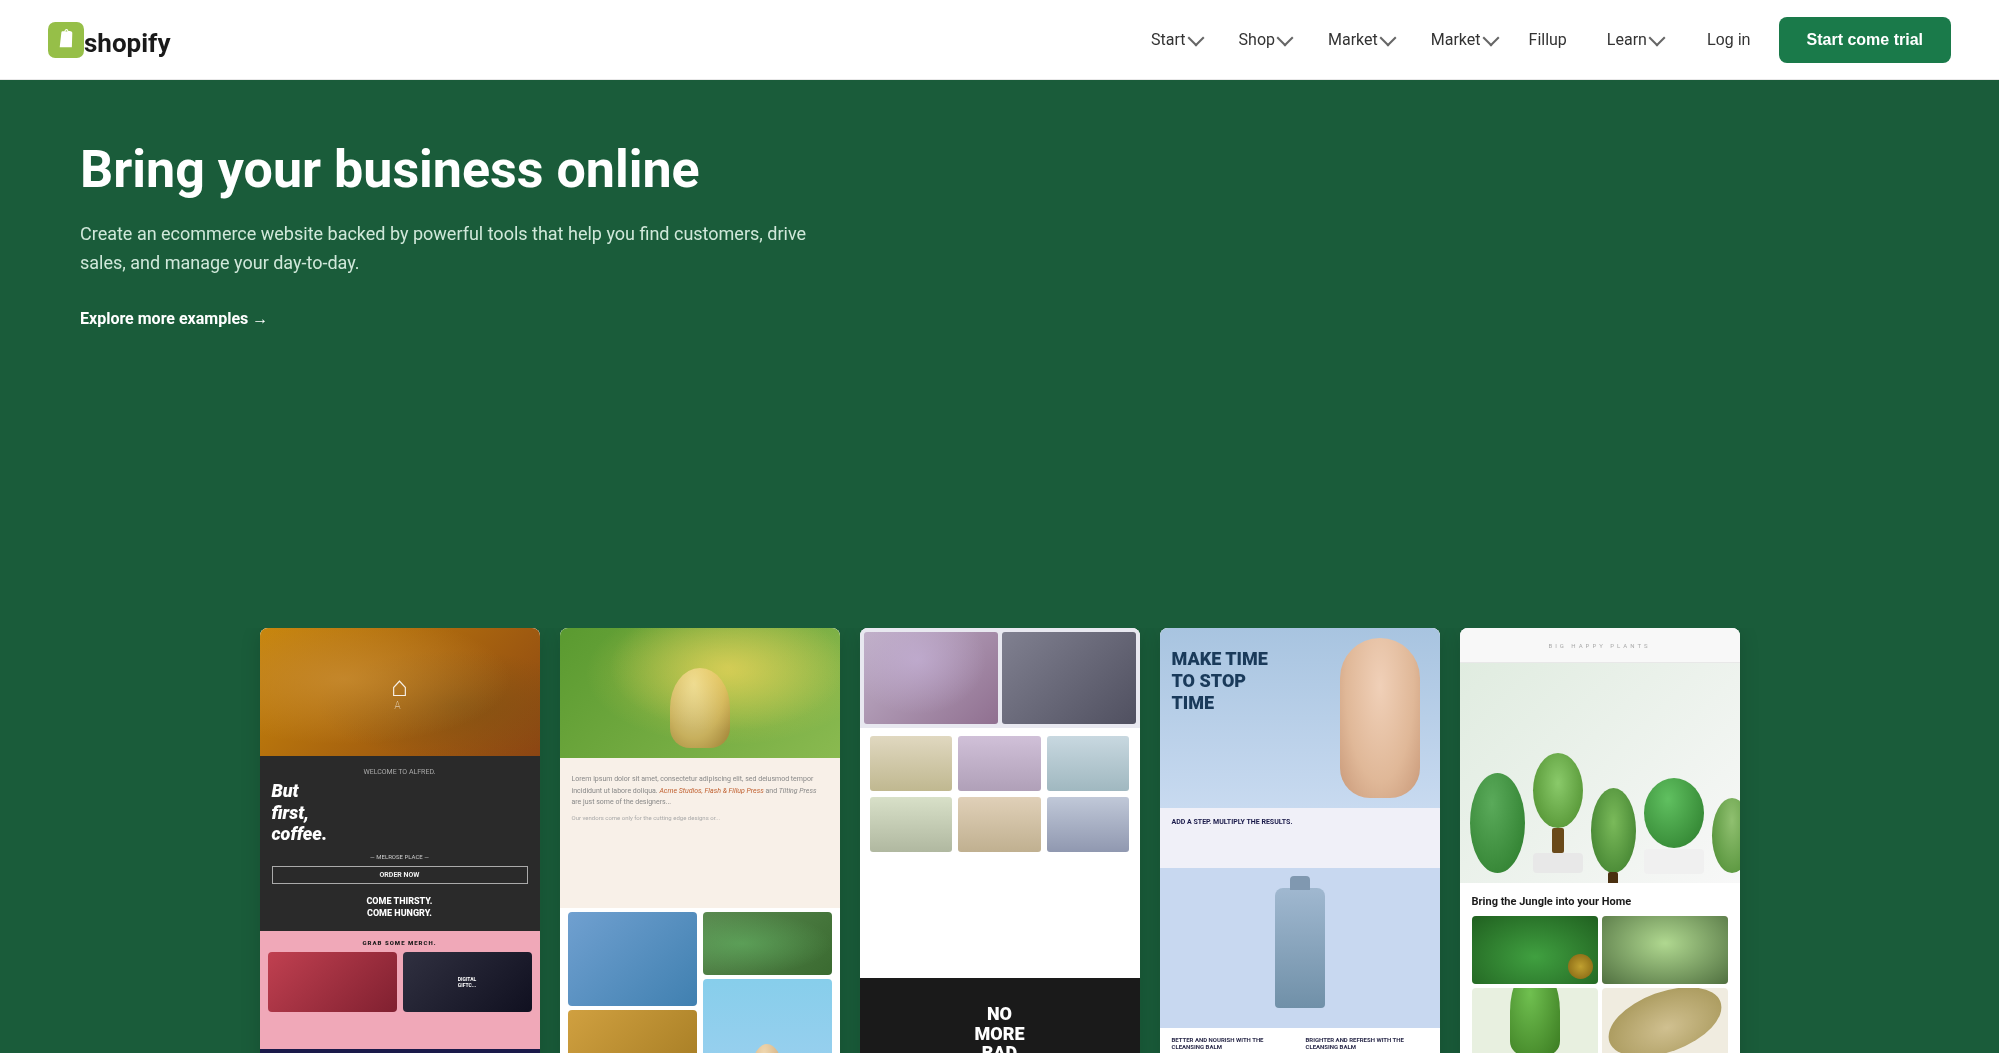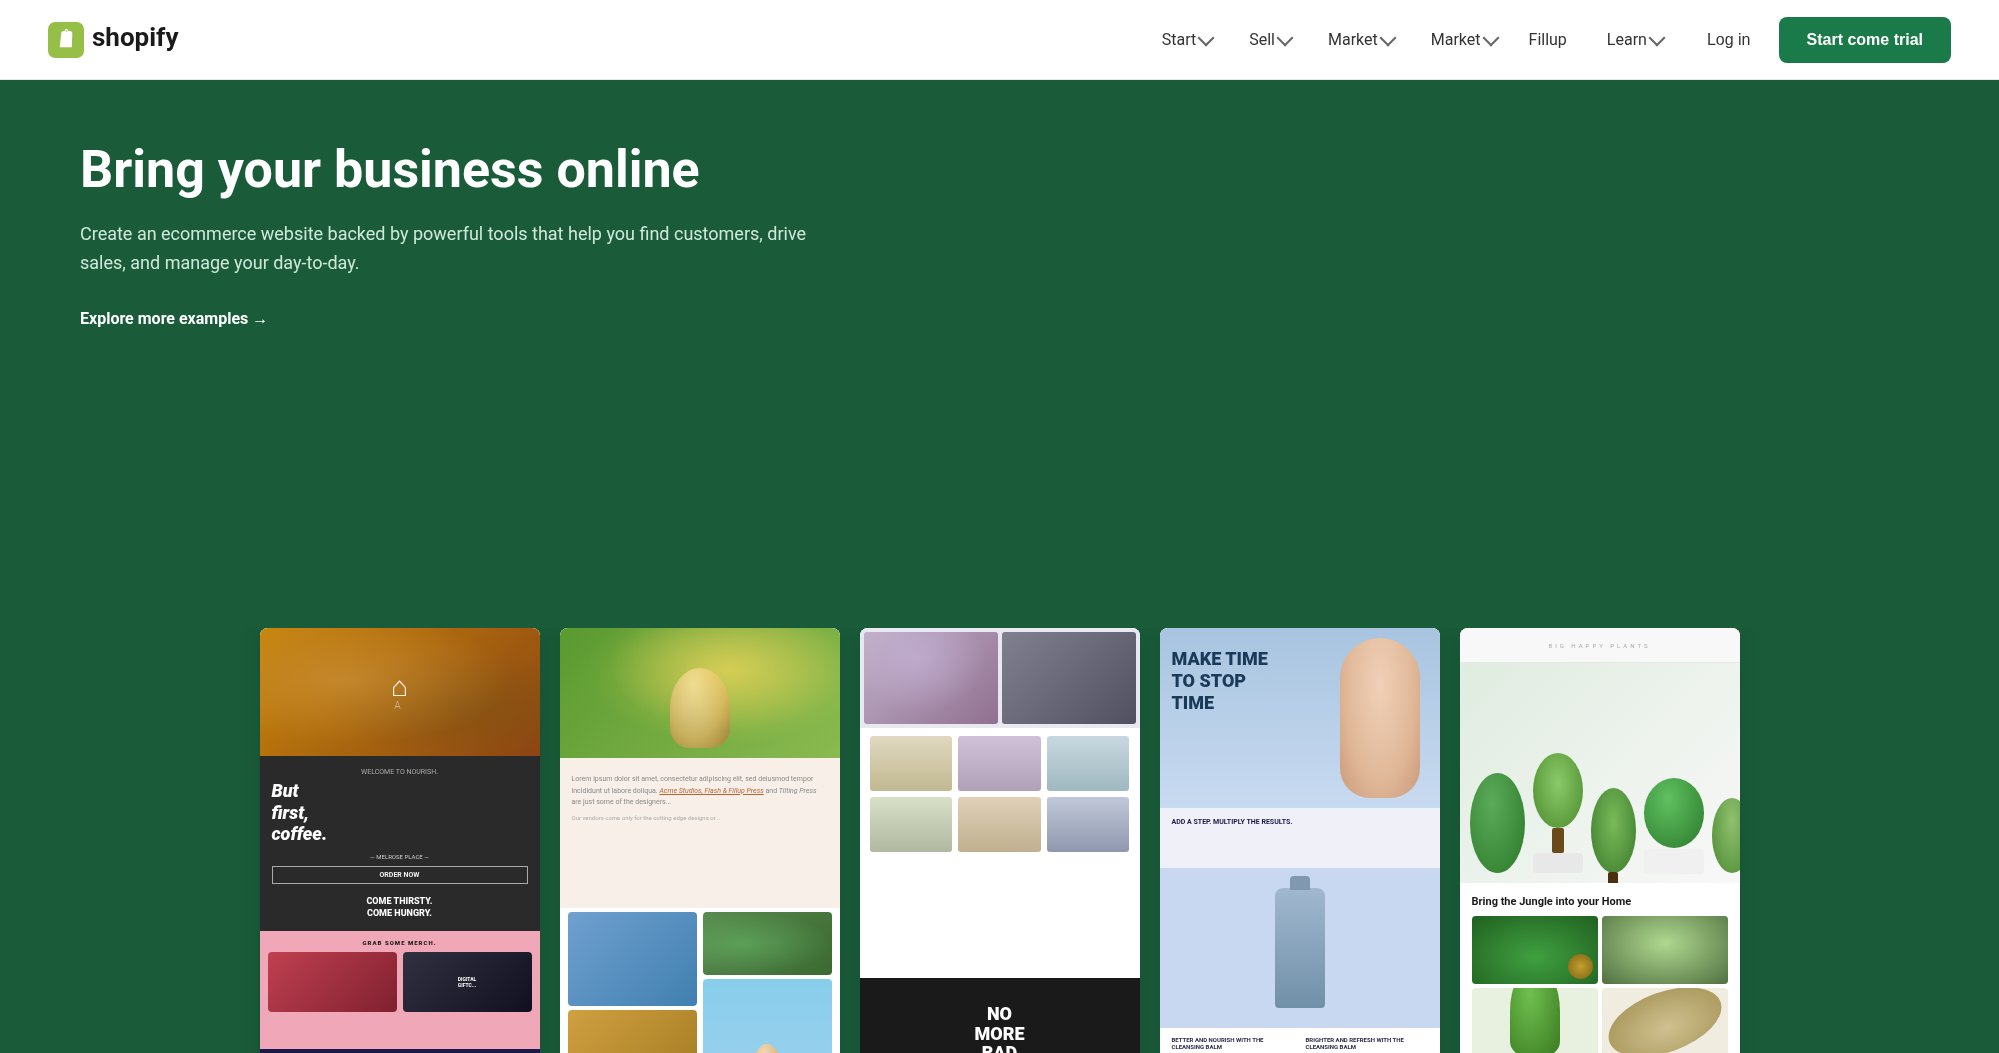--- a/index.html
+++ b/index.html
@@ -17,8 +17,7 @@
     }
     .nav-logo {
       display: flex;
-      align-items: flex-start;
-      gap: 8px;
+      align-items: flex-end;
       margin-right: 40px;
       text-decoration: none;
       color: #1a1a1a;

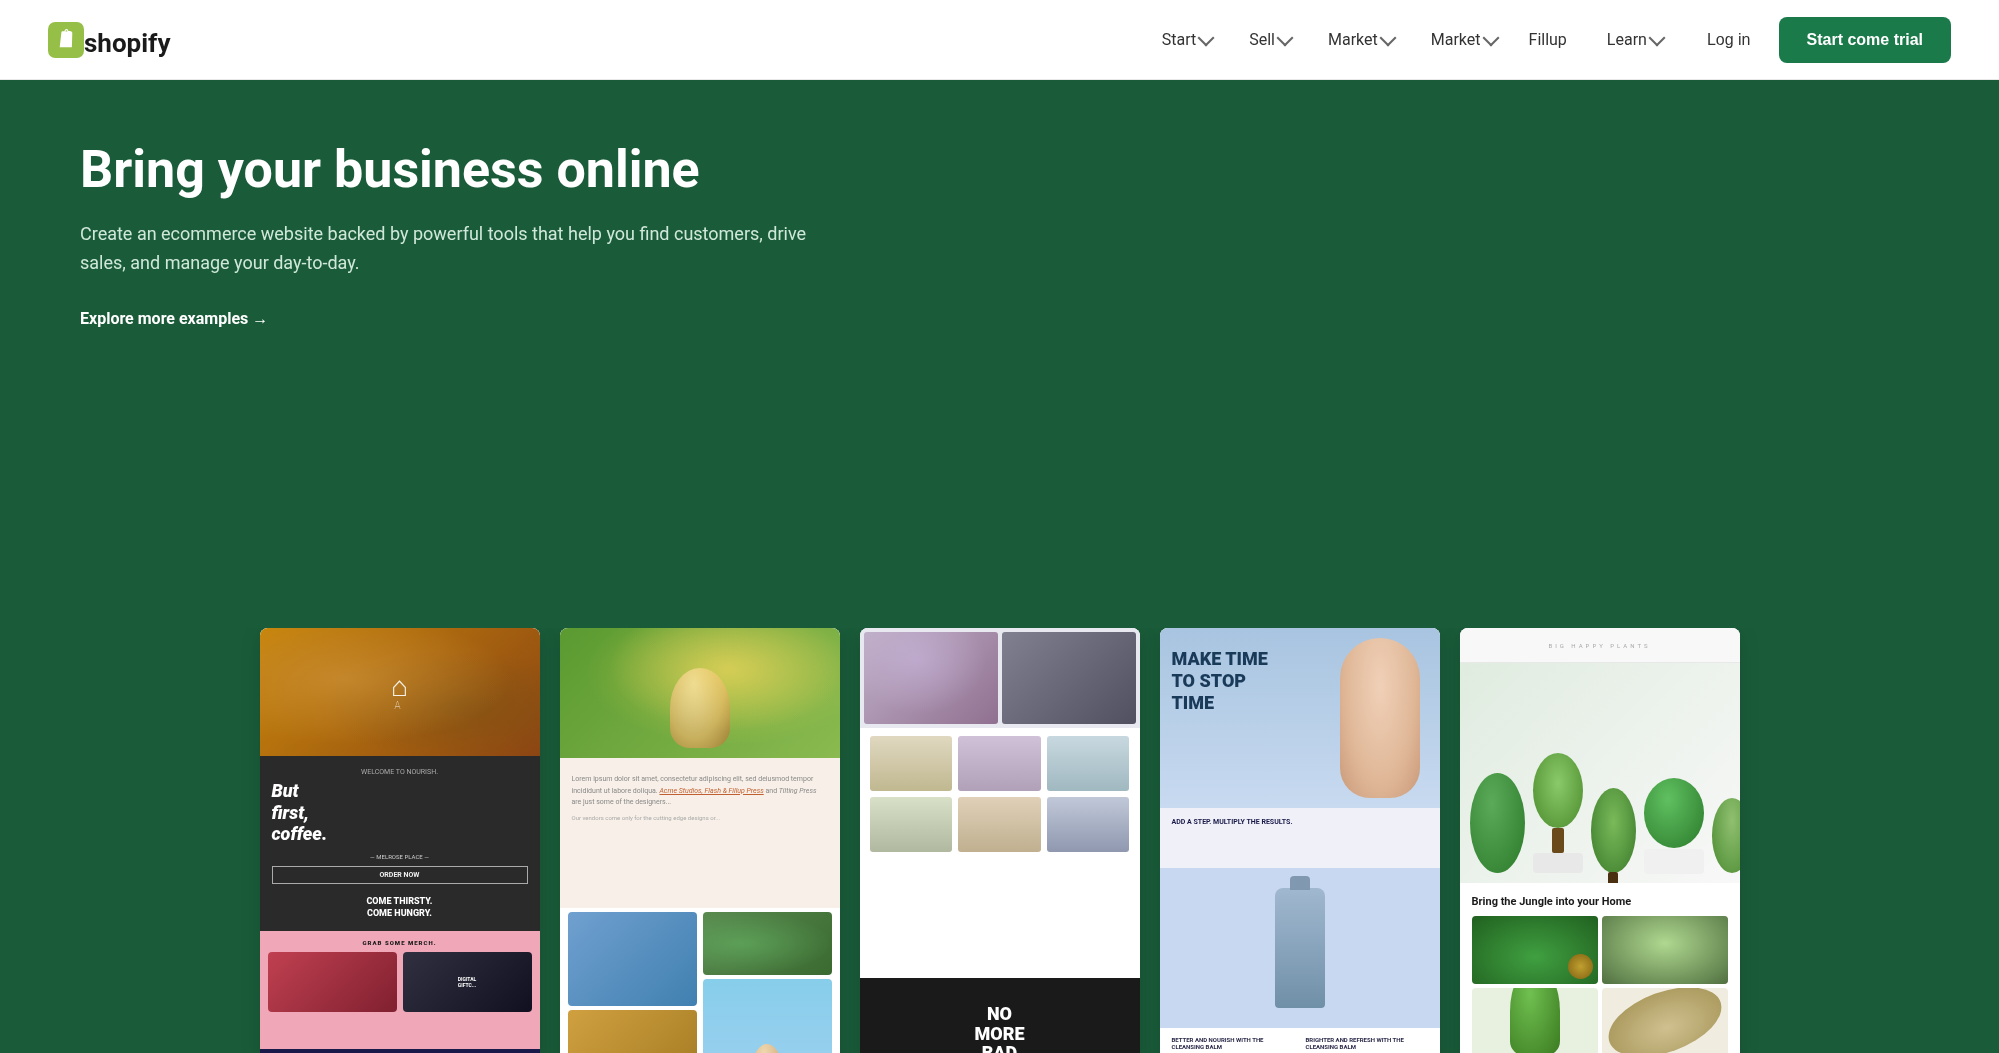--- a/index.html
+++ b/index.html
@@ -347,7 +347,7 @@
       <span class="chevron-down"></span>
     </div>
     <div class="nav-item">
-      <span>Sell</span>
+      <span>Shop</span>
       <span class="chevron-down"></span>
     </div>
     <div class="nav-item">

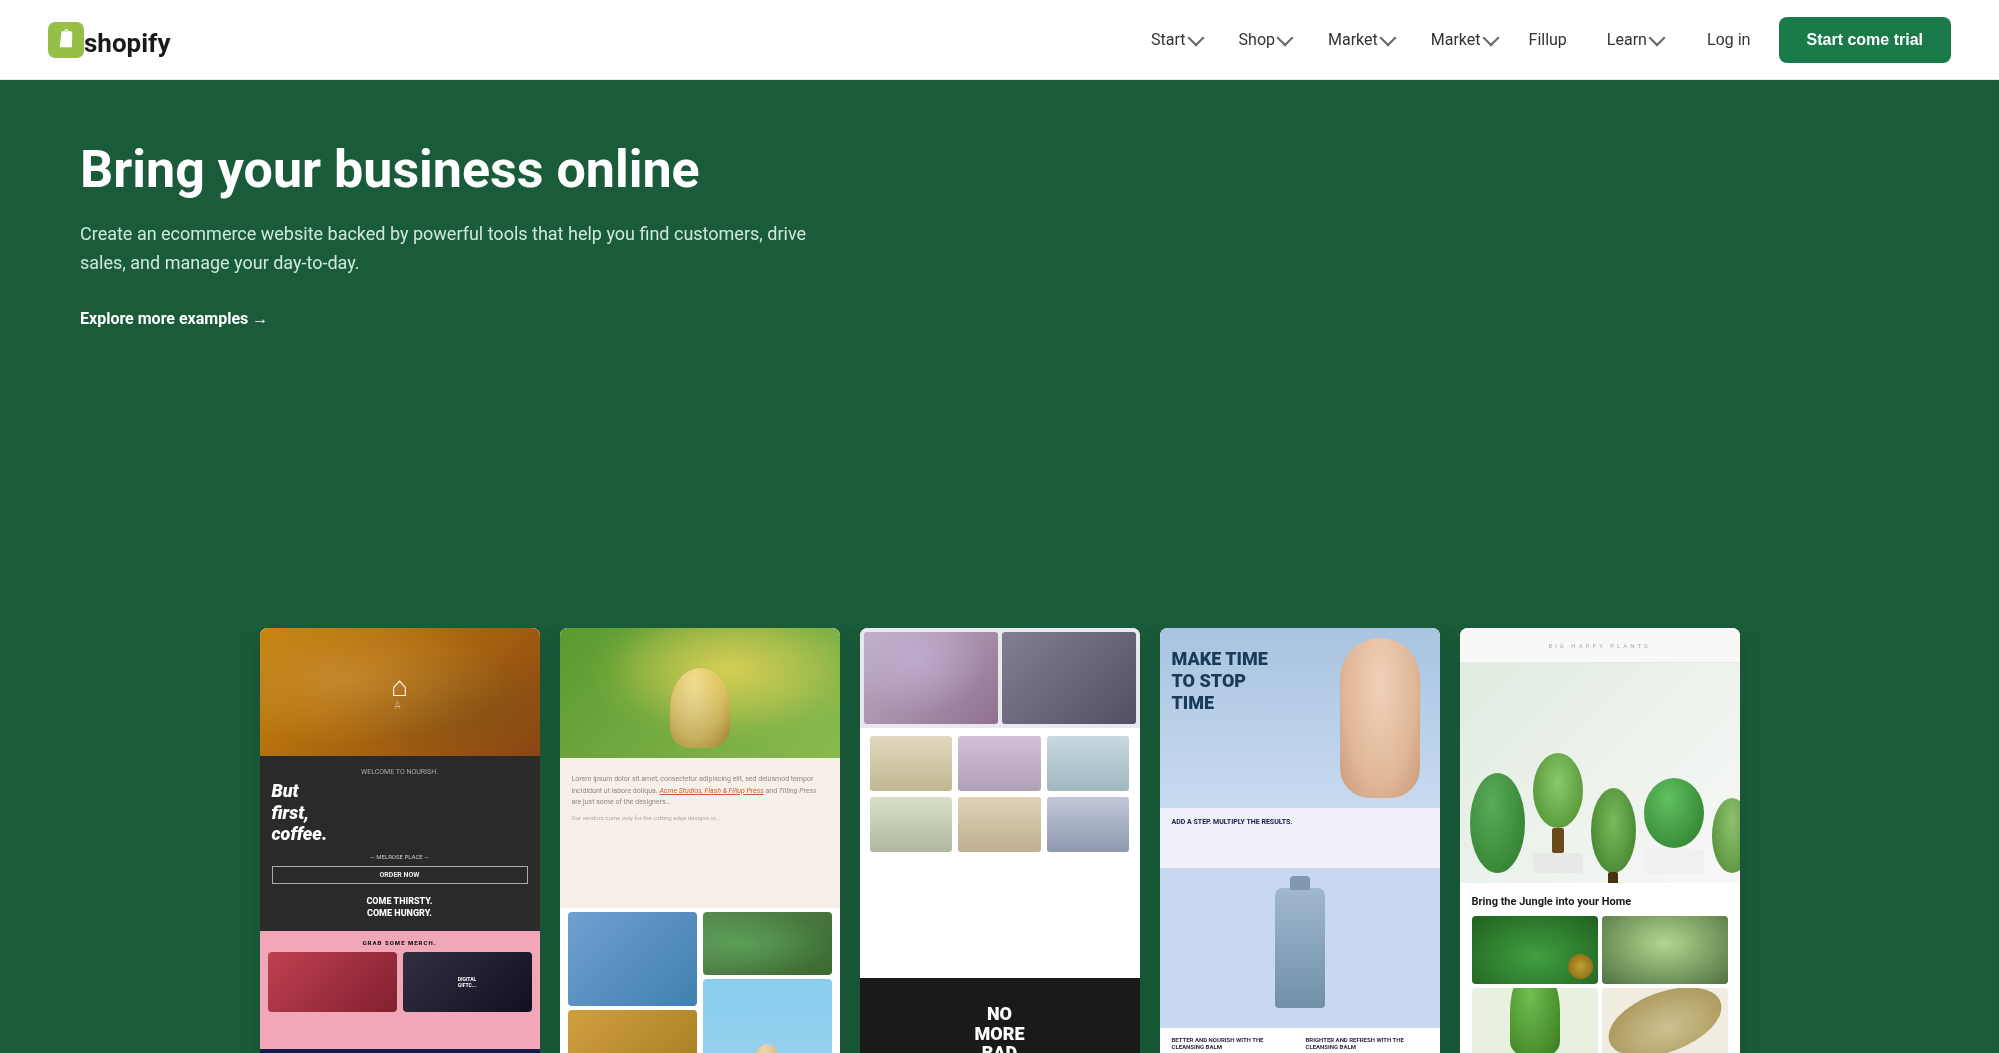--- a/index.html
+++ b/index.html
@@ -392,7 +392,7 @@
             </div>
           </div>
           <div class="food-mid">
-            <div style="font-size:7px; color:#aaa; text-align:center; margin-bottom:4px;">WELCOME TO NOURISH.</div>
+            <div style="font-size:7px; color:#aaa; text-align:center; margin-bottom:4px;">WELCOME TO ALFRED.</div>
             <div class="food-mid-title">But<br>first,<br>coffee.</div>
             <div style="font-size:6px; color:#ccc; text-align:center; margin-bottom:6px;">— MELROSE PLACE —</div>
             <div style="font-size:7px; font-weight:700; text-align:center; border: 1px solid #aaa; padding: 4px; margin-bottom:6px; color:#eee;">ORDER NOW</div>

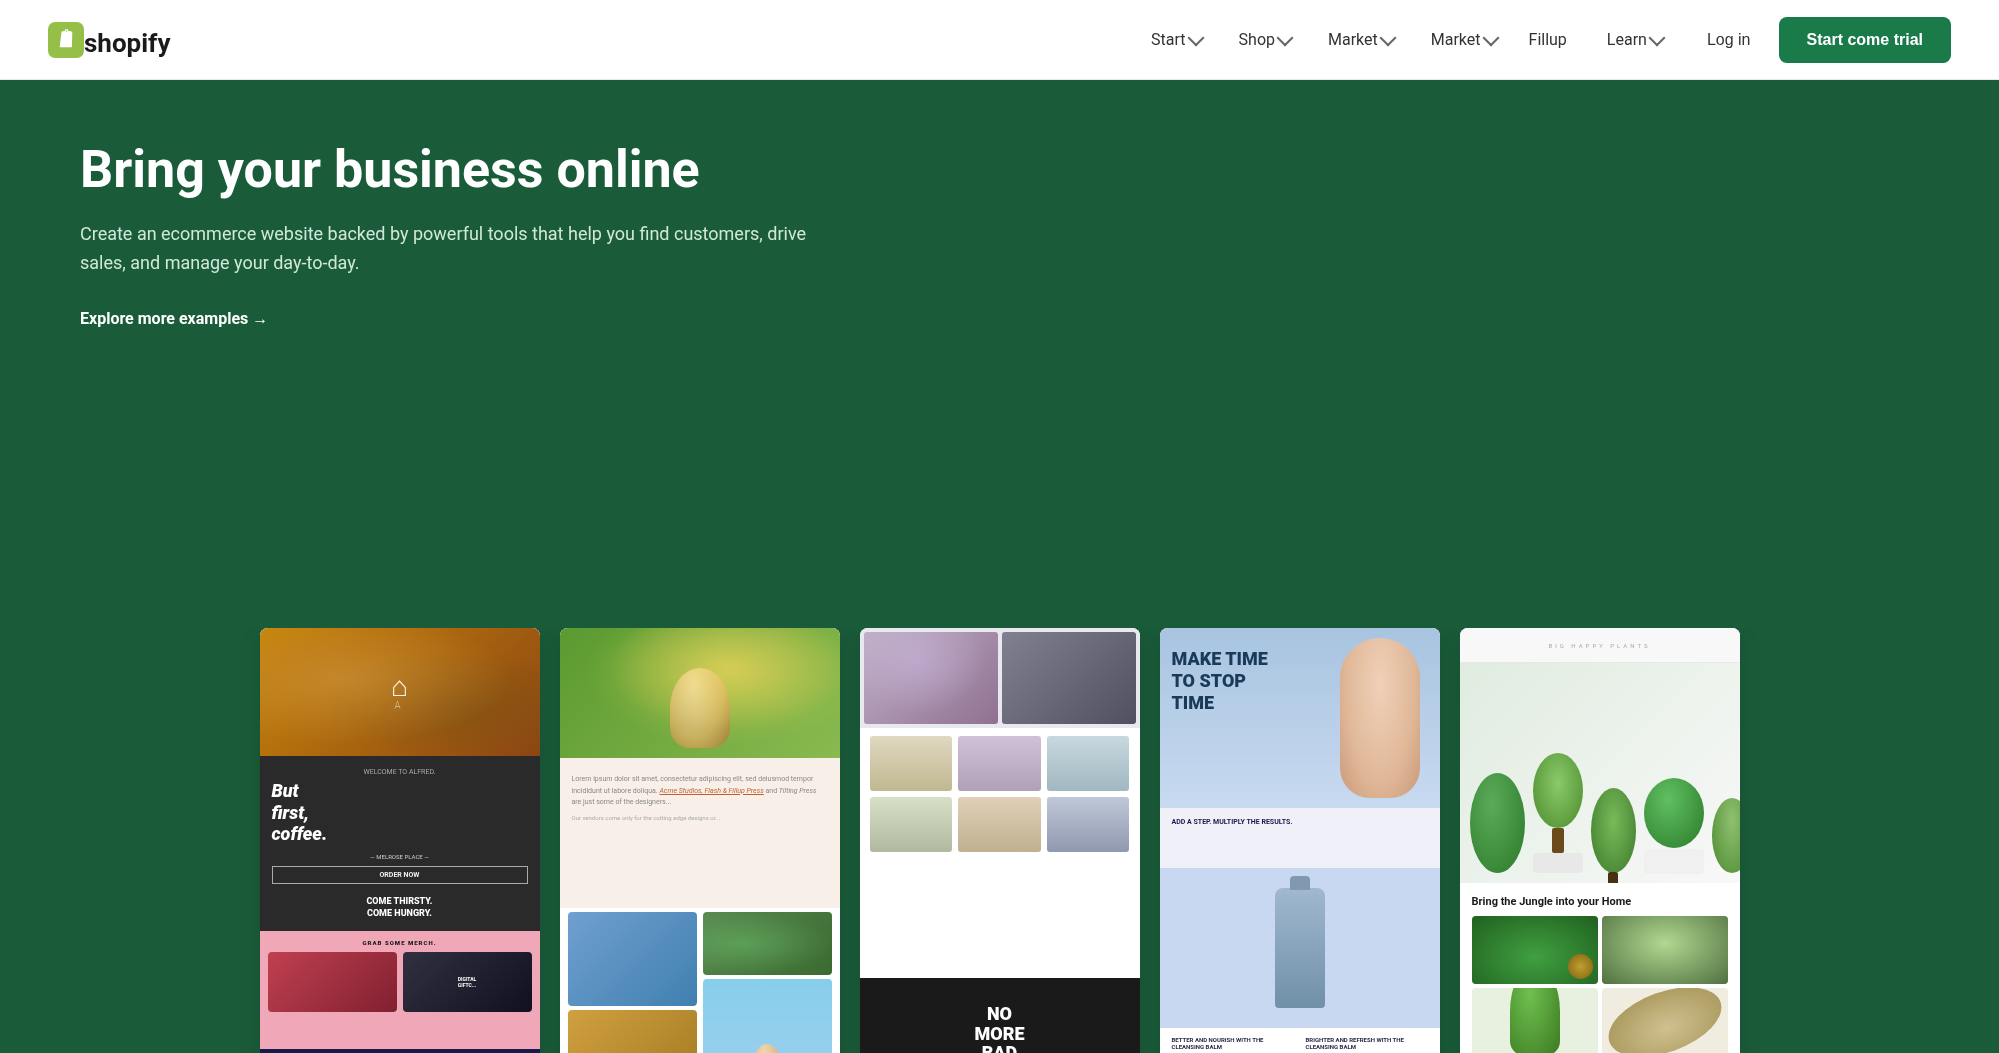--- a/index.html
+++ b/index.html
@@ -427,7 +427,7 @@
             </div>
           </div>
           <div class="jewelry-mid">
-            <div style="font-size:7px;color:#888;line-height:1.6;margin-bottom:6px;">Lorem ipsum dolor sit amet, consectetur adipiscing elit, sed deiusmod tempor incididunt ut labore doliqua. <span style="color:#c06030;font-style:italic;text-decoration:underline;">Acme Studios, Flash &amp; Fillup Press</span> and <span style="font-style:italic;">Tilting Press</span> are just some of the designers...</div>
+            <div style="font-size:7px;color:#888;line-height:1.6;margin-bottom:6px;">Lorem ipsum dolor sit amet, consectetur adipiscing elit, sed deiusmod tempor incididunt ut labore doliqua. <span style="color:#c06030;font-style:italic;">Acme Studios, Flash &amp; Fillup Press</span> and <span style="font-style:italic;">Tilting Press</span> are just some of the designers...</div>
             <div style="font-size:6px;color:#aaa;">Our vendors come only for the cutting edge designs or...</div>
           </div>
           <div style="background:#fff;padding:4px 8px;display:flex;gap:6px;height:200px;">

